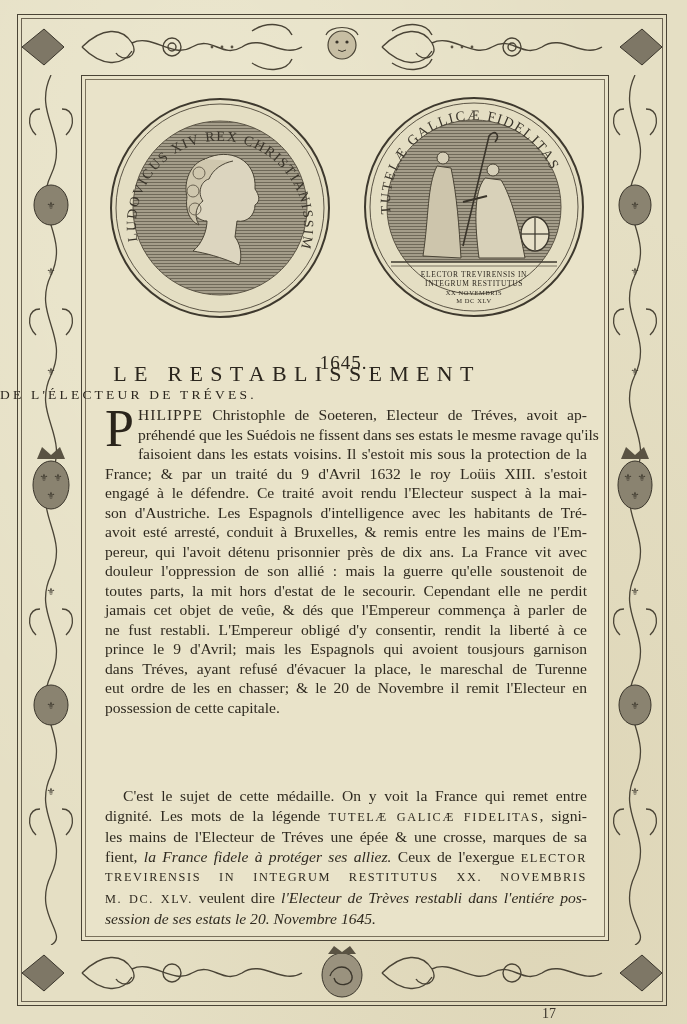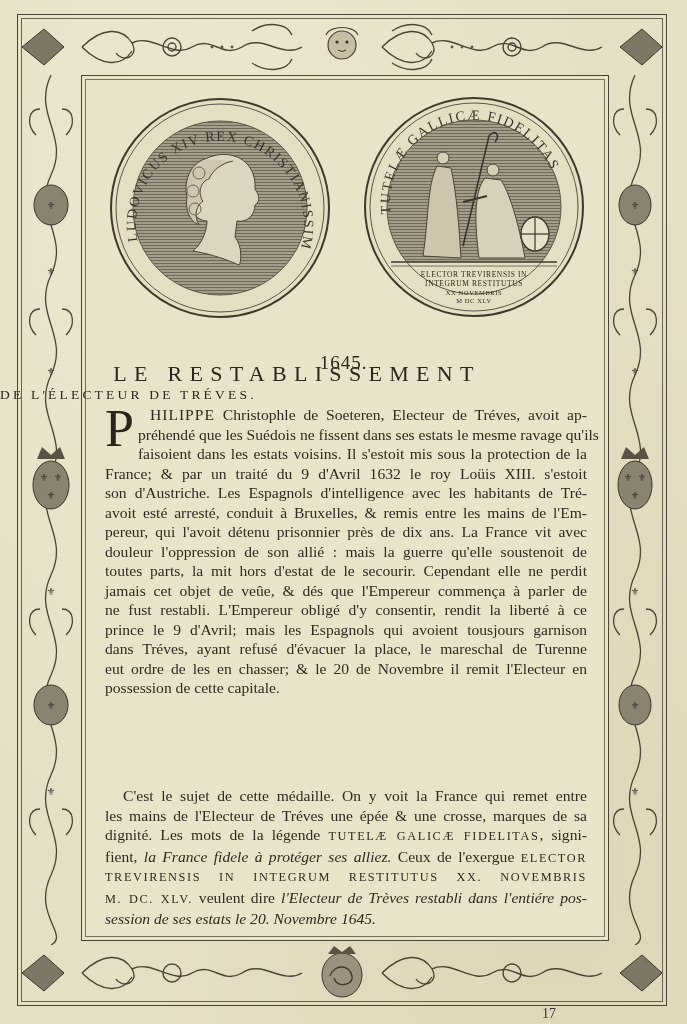--- a/index.html
+++ b/index.html
@@ -76,7 +76,7 @@
     float: left; font-size: 52px; line-height: 40px; margin: 4px 4px 0 0;
     height: 40px; color: #2a241b;
   }
-  .sc { font-variant: small-caps; letter-spacing: 1px; margin-left: 12px; }
+  .sc { font-variant: small-caps; letter-spacing: 1px; }
   .caps-small { font-size: 12.3px; letter-spacing: 1.6px; }
   .it { font-style: italic; }
   .para2 { position: absolute; left: 105px; top: 786px; width: 482px;

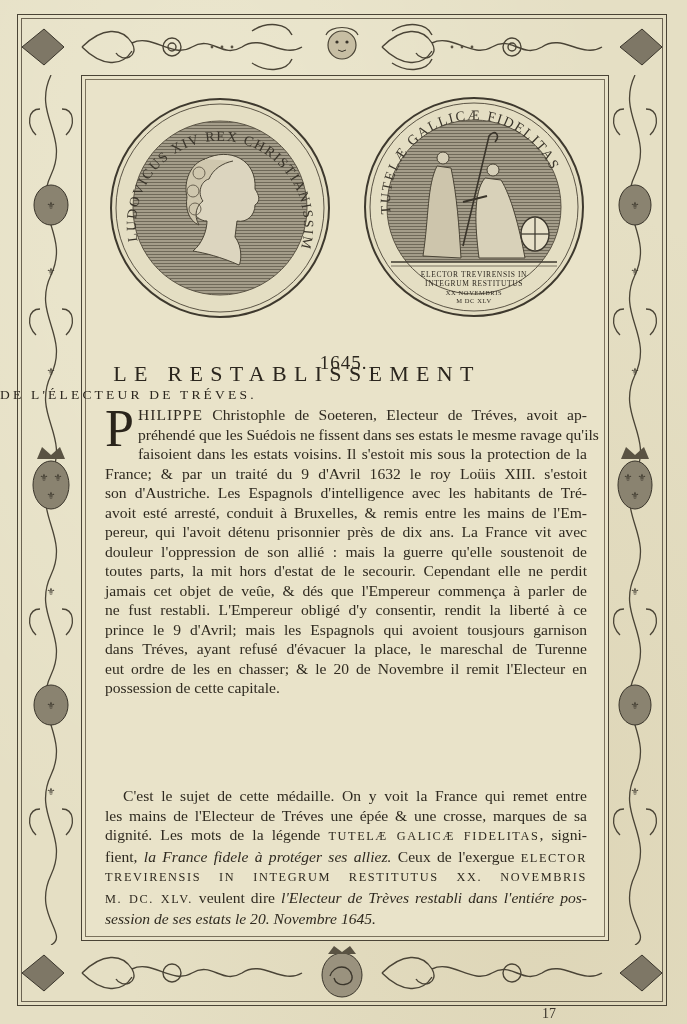--- a/index.html
+++ b/index.html
@@ -297,6 +297,7 @@
     <span class="line">préhendé que les Suédois ne fissent dans ses estats le mesme ravage qu'ils</span>
     <span class="line">faisoient dans les estats voisins. Il s'estoit mis sous la protection de la</span>
     <span class="line">France; &amp; par un traité du 9 d'Avril 1632 le roy Loüis XIII. s'estoit</span>
+    <span class="line">engagé à le défendre. Ce traité avoit rendu l'Electeur suspect à la mai-</span>
     <span class="line">son d'Austriche. Les Espagnols d'intelligence avec les habitants de Tré-</span>
     <span class="line">avoit esté arresté, conduit à Bruxelles, &amp; remis entre les mains de l'Em-</span>
     <span class="line">pereur, qui l'avoit détenu prisonnier près de dix ans. La France vit avec</span>

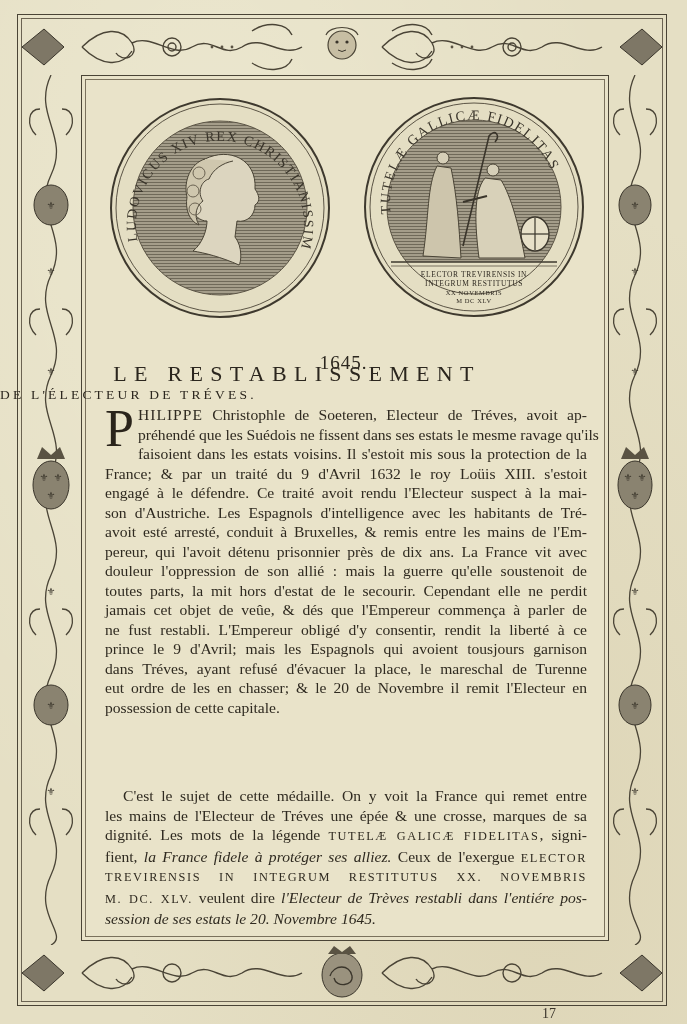--- a/index.html
+++ b/index.html
@@ -313,8 +313,8 @@
 
   <div class="para2">
     <span class="line indent">C'est le sujet de cette médaille. On y voit la France qui remet entre</span>
+    <span class="line"><span>dignité. Les mots de la légende </span><span class="caps-small">TUTELÆ GALICÆ FIDELITAS</span><span>, signi-</span></span>
     <span class="line">les mains de l'Electeur de Tréves une épée &amp; une crosse, marques de sa</span>
-    <span class="line"><span>dignité. Les mots de la légende </span><span class="caps-small">TUTELÆ GALICÆ FIDELITAS</span><span>, signi-</span></span>
     <span class="line"><span>fient, </span><span class="it">la France fidele à protéger ses alliez.</span><span> Ceux de l'exergue </span><span class="caps-small">ELECTOR</span></span>
     <span class="line caps-small">TREVIRENSIS IN INTEGRUM RESTITUTUS XX. NOVEMBRIS</span>
     <span class="line"><span class="caps-small">M. DC. XLV.</span><span> veulent dire </span><span class="it">l'Electeur de Trèves restabli dans l'entiére pos-</span></span>

